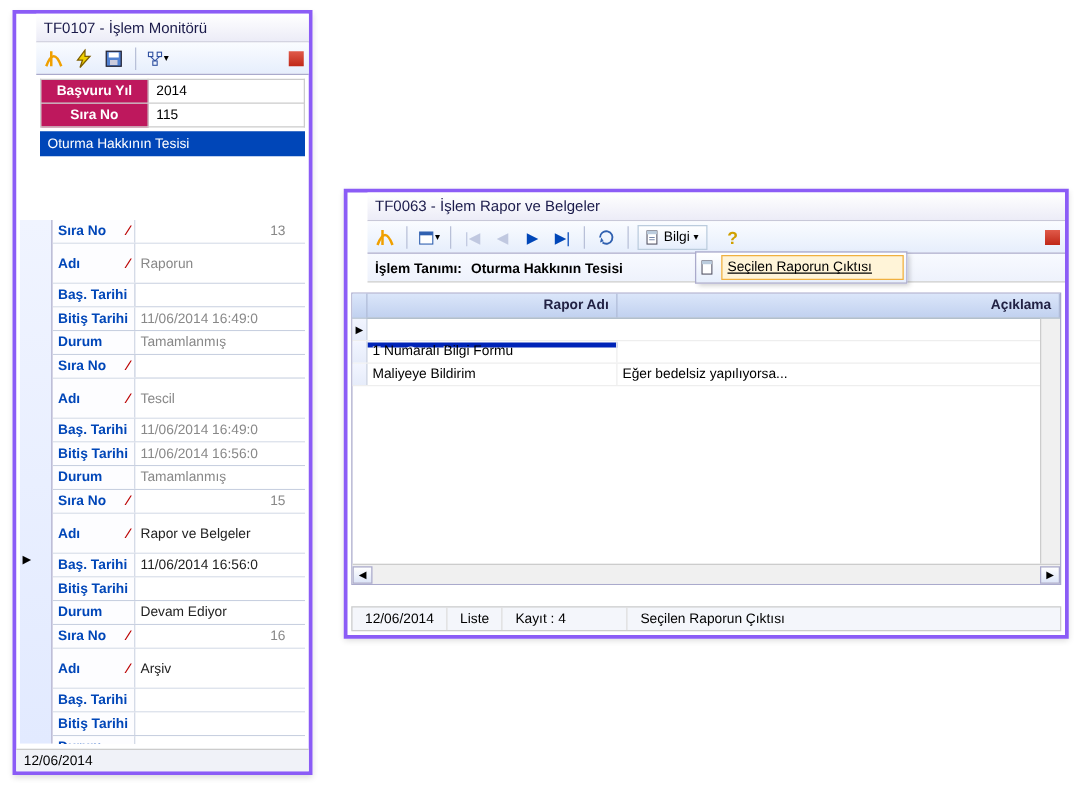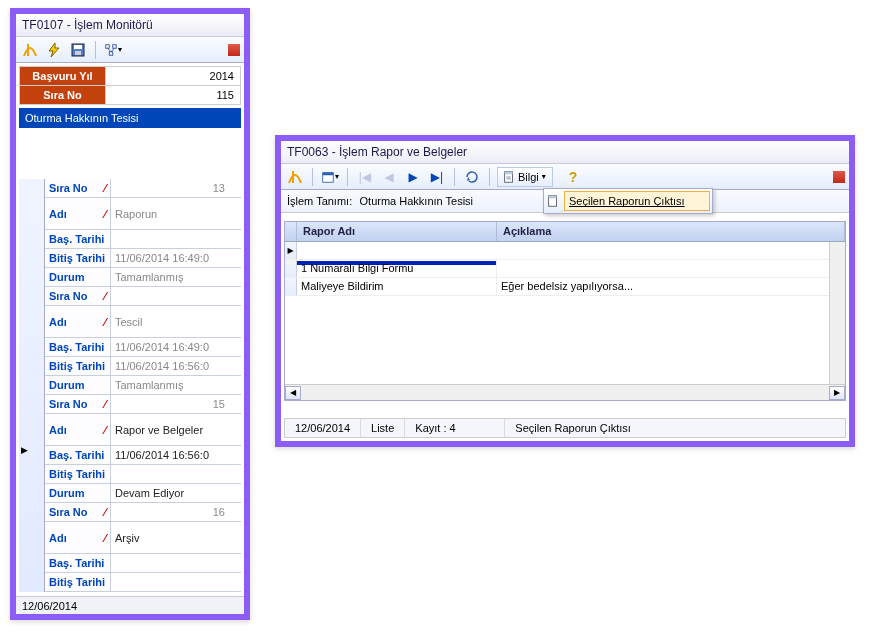--- a/index.html
+++ b/index.html
@@ -5,7 +5,7 @@
   * { box-sizing: border-box; font-family: Tahoma, Arial, sans-serif; font-size: 11px; }
   body { margin: 0; background: #fff; width: 869px; height: 634px; position: relative; }
 
-  .window { position: absolute; border: 6px solid #8b5cf6; background: #fff; box-shadow: 0 2px 5px rgba(0,0,0,0.15); }
+  .window { position: absolute; border: 3px solid #8b5cf6; background: #fff; box-shadow: 0 2px 5px rgba(0,0,0,0.15); padding-left: 16px; }
   .window-title { background: linear-gradient(#ffffff,#ececf7); padding: 4px 6px; font-size: 12px; color: #1a1a4a; border-bottom: 1px solid #c8c8d8; }
 
   .toolbar { background: linear-gradient(#fafcff,#e6eefc); padding: 3px 4px; border: 1px solid #aac; border-width: 0 0 1px 0; display: flex; align-items: center; gap: 4px; height: 26px; position: relative; }

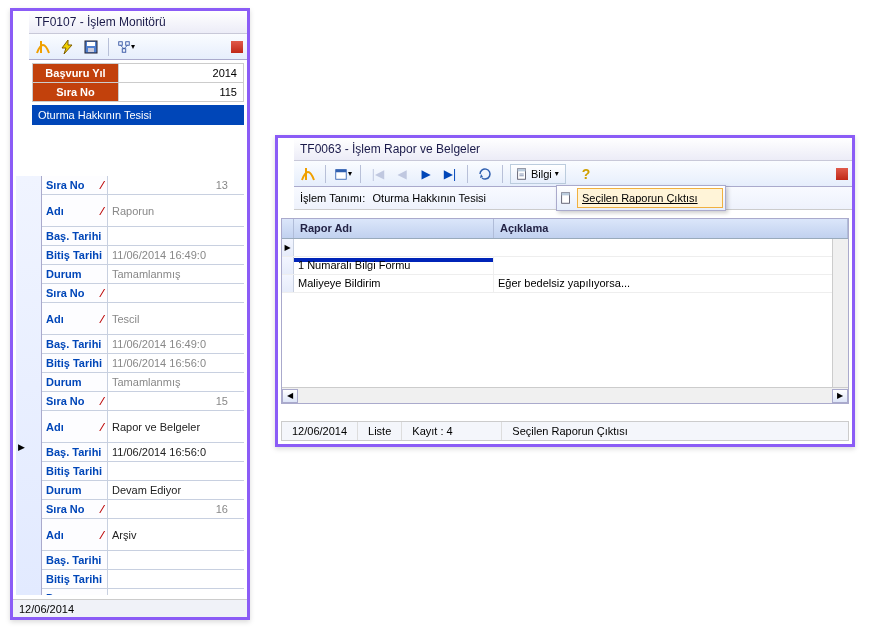--- a/index.html
+++ b/index.html
@@ -14,7 +14,7 @@
   .red-square { width: 12px; height: 12px; background: linear-gradient(#e05a4a,#c02818); margin-left: auto; }
 
   .hdr-table { width: calc(100% - 6px); margin: 3px; border-collapse: collapse; }
-  .hdr-orange { background: #c2410c; color: #fff; font-weight: bold; padding: 3px 6px; width: 86px; text-align: center; border:1px solid #ccc;}
+  .hdr-orange { background: #be185d; color: #fff; font-weight: bold; padding: 3px 6px; width: 86px; text-align: center; border:1px solid #ccc;}
   .hdr-val { background: #fff; color: #000; padding: 3px 6px; border:1px solid #ccc;text-align:right;}
   .blue-bar { background: #0046B8; color: #fff; padding: 4px 6px; margin: 0 3px 4px 3px; }
 

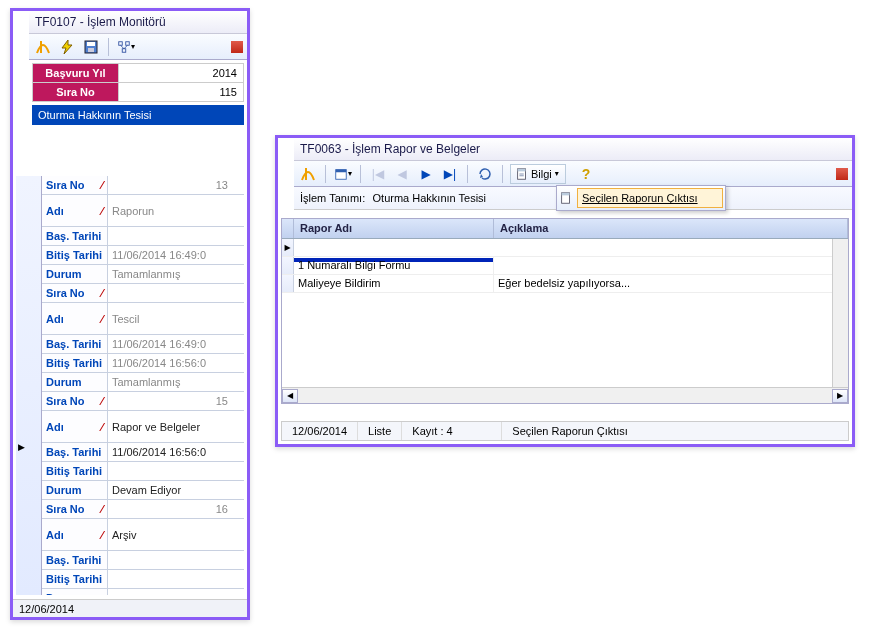--- a/index.html
+++ b/index.html
@@ -15,7 +15,7 @@
 
   .hdr-table { width: calc(100% - 6px); margin: 3px; border-collapse: collapse; }
   .hdr-orange { background: #be185d; color: #fff; font-weight: bold; padding: 3px 6px; width: 86px; text-align: center; border:1px solid #ccc;}
-  .hdr-val { background: #fff; color: #000; padding: 3px 6px; border:1px solid #ccc;text-align:right;}
+  .hdr-val { background: #fff; color: #000; padding: 3px 6px; border:1px solid #ccc;}
   .blue-bar { background: #0046B8; color: #fff; padding: 4px 6px; margin: 0 3px 4px 3px; }
 
   .left-grid-wrap { position: absolute; top: 165px; left: 3px; right: 3px; bottom: 22px; overflow: hidden; display:flex; }

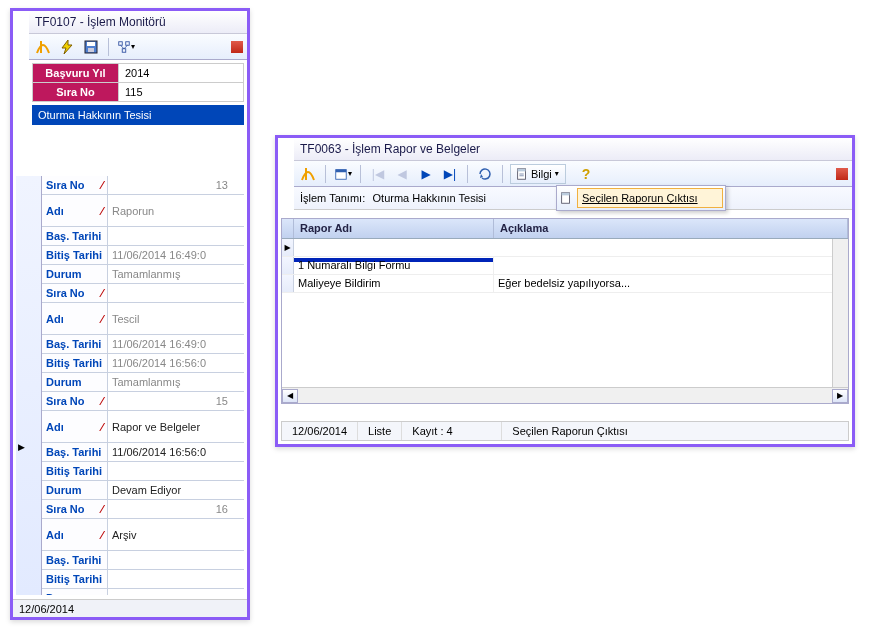--- a/index.html
+++ b/index.html
@@ -207,7 +207,7 @@
   </div>
 </div>
 
-<div class="window" style="left:275px; top:135px; width:580px; height:312px;">
+<div class="window" style="left:275px; top:151px; width:580px; height:360px;">
   <div class="window-title">TF0063 - İşlem Rapor ve Belgeler</div>
 
   <div class="toolbar">

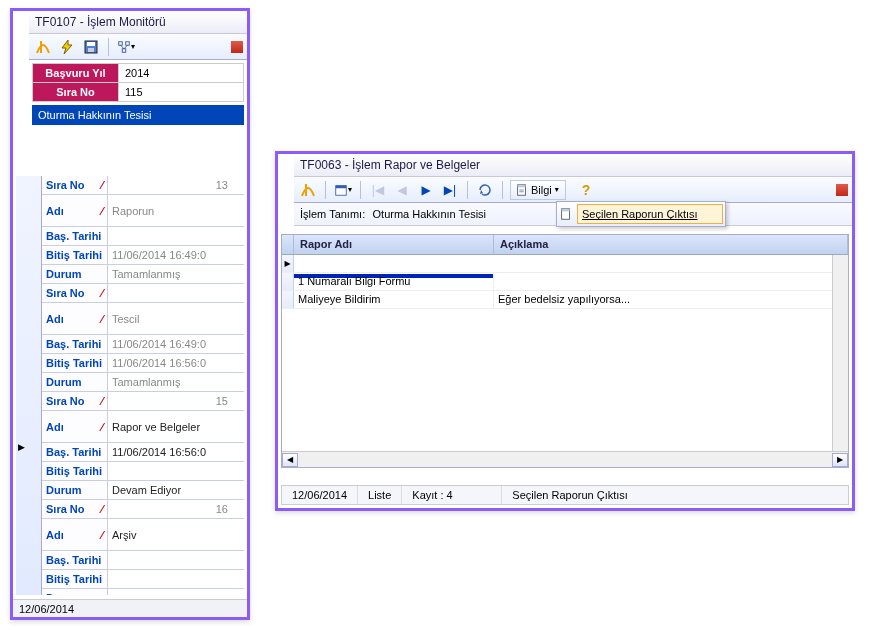--- a/index.html
+++ b/index.html
@@ -36,7 +36,7 @@
   .popup-item { flex:1; padding:3px 4px; border:1px solid #f0b040; background:#fff4d8; }
 
   .desc-row { padding:4px 6px; background:linear-gradient(#f8faff,#eef2fc); border-bottom:1px solid #ccc; font-size:12px;}
-  .desc-row b { font-weight:normal;margin-top:18px; }
+  .desc-row b { font-weight:bold;margin-top:18px; }
 
   .grid-area { position:absolute; top:80px; left:3px; right:3px; bottom:40px; border:1px solid #aac; background:#fff;}
   .grid-header { display:flex; background:linear-gradient(#dbe6fa,#c1d1ef); border-bottom:1px solid #9ab; height:20px;}

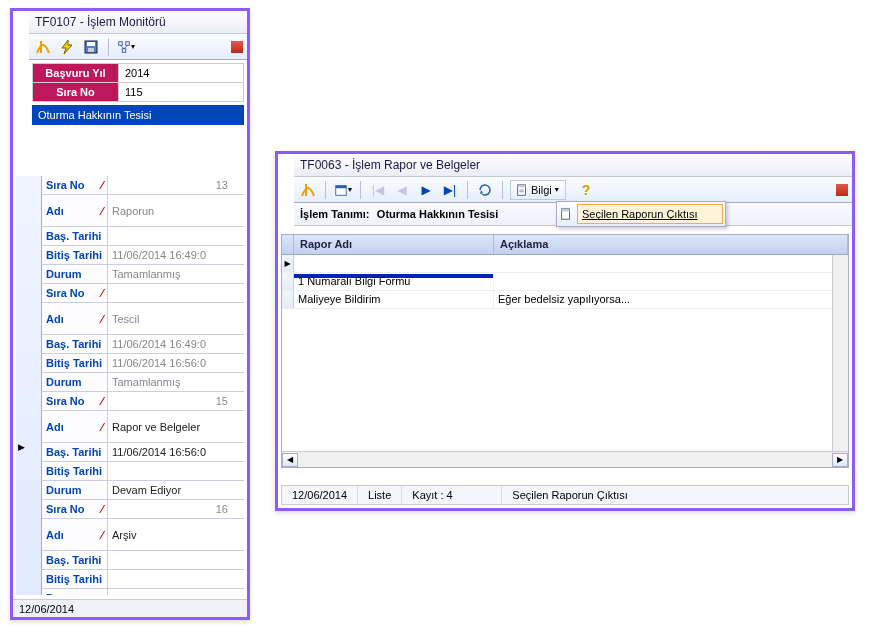--- a/index.html
+++ b/index.html
@@ -39,7 +39,7 @@
   .desc-row b { font-weight:bold;margin-top:18px; }
 
   .grid-area { position:absolute; top:80px; left:3px; right:3px; bottom:40px; border:1px solid #aac; background:#fff;}
-  .grid-header { display:flex; background:linear-gradient(#dbe6fa,#c1d1ef); border-bottom:1px solid #9ab; height:20px;}
+  .grid-header { display:flex; background:linear-gradient(#dbe6fa,#c1d1ef); border-bottom:1px solid #9ab; height:20px;text-align:right;}
   .grid-header .cell { padding:3px 6px; border-right:1px solid #b0bcd8; color:#224; font-weight:bold;}
   .gh-gutter { width:12px; border-right:1px solid #b0bcd8; background:linear-gradient(#dbe6fa,#c1d1ef);}
   .gh-name { width:200px;}

